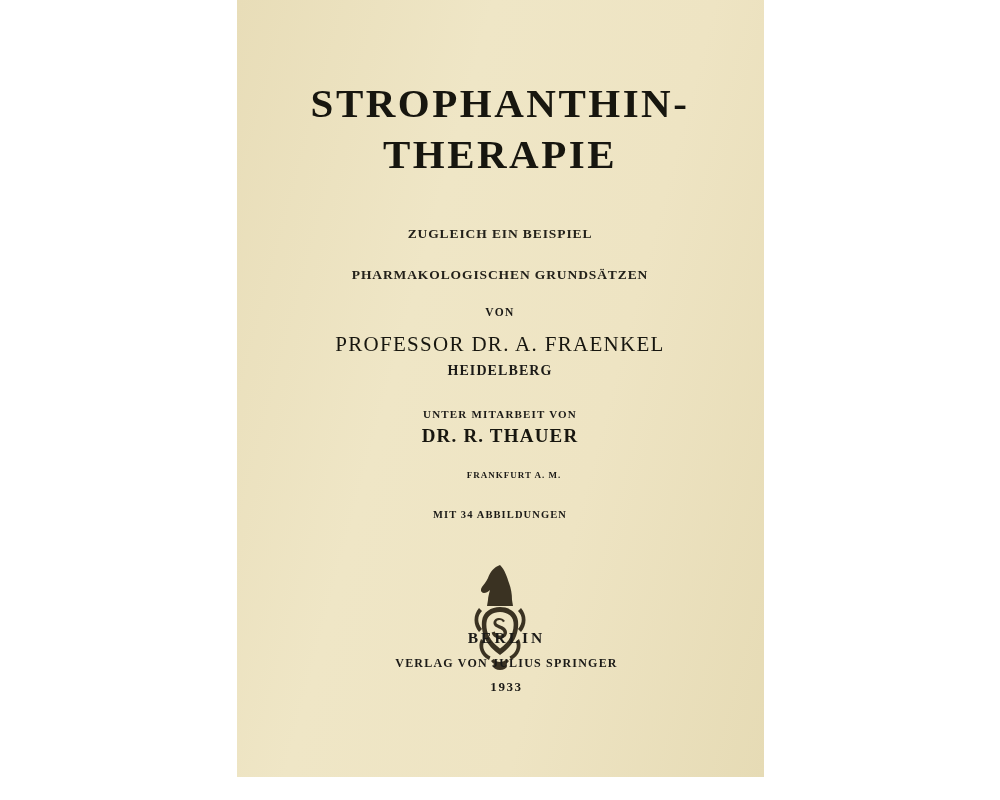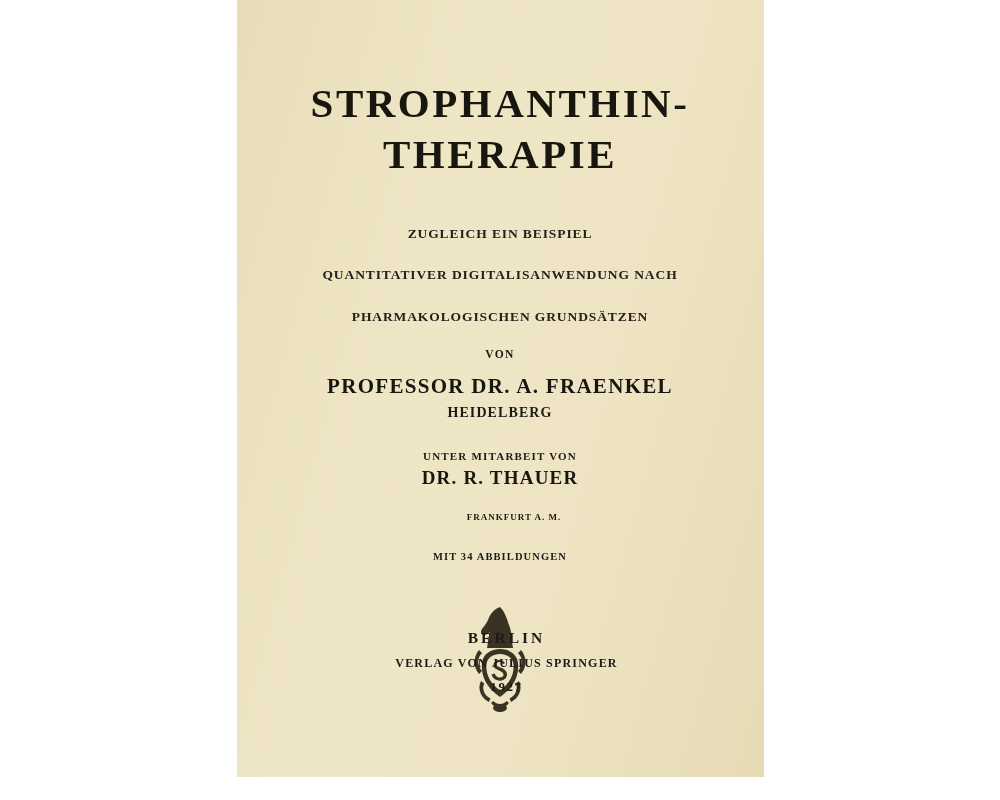--- a/index.html
+++ b/index.html
@@ -167,7 +167,6 @@
 
     <div class="subtitle-block">
       <div class="subtitle-line">ZUGLEICH EIN BEISPIEL</div>
-      <div class="subtitle-line">QUANTITATIVER DIGITALISANWENDUNG NACH</div>
       <div class="subtitle-line">PHARMAKOLOGISCHEN GRUNDSÄTZEN</div>
     </div>
 

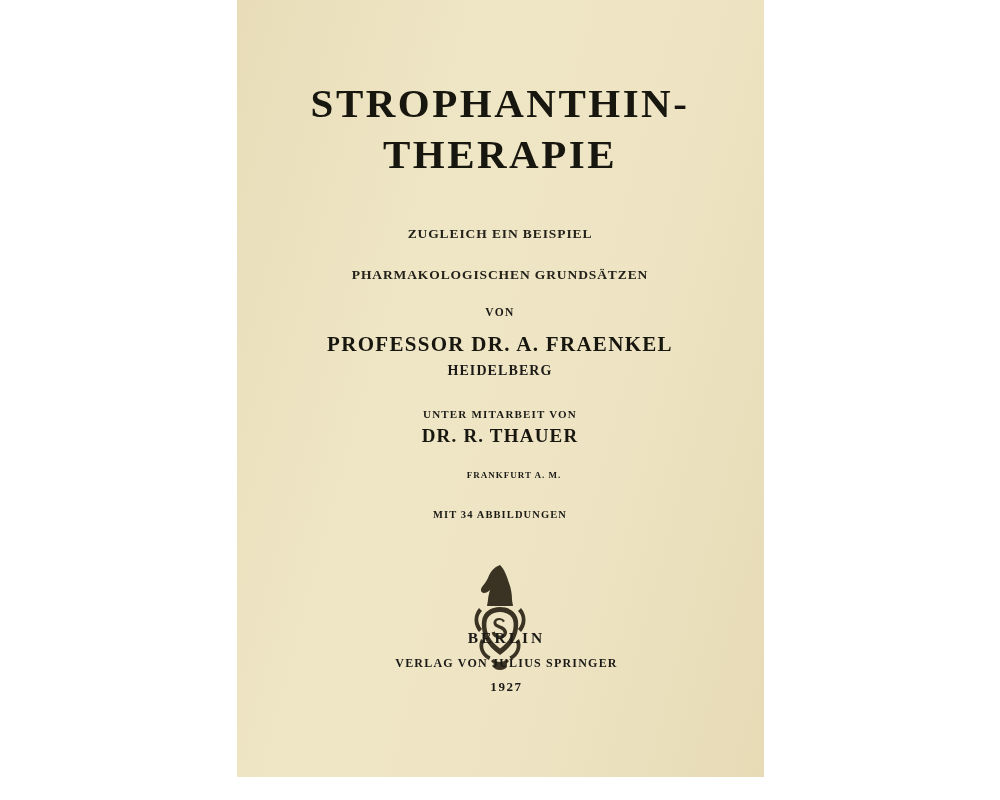--- a/index.html
+++ b/index.html
@@ -73,7 +73,7 @@
   .author {
     margin-top: 14px;
     font-family: "Liberation Serif", serif;
-    font-weight: bold;
+    font-weight: normal;
     font-size: 21px;
     letter-spacing: 1.3px;
     text-align: center;

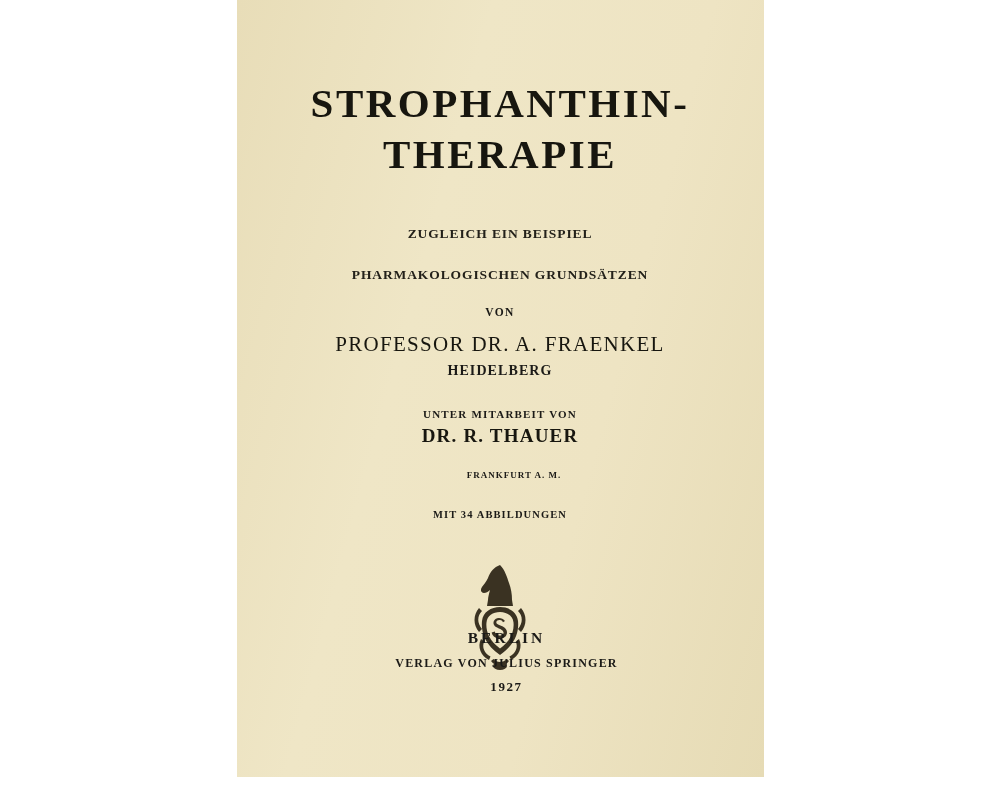--- a/index.html
+++ b/index.html
@@ -210,7 +210,7 @@
     <div class="imprint">
       <div class="imprint-city">BERLIN</div>
       <div class="imprint-publisher">VERLAG VON JULIUS SPRINGER</div>
-      <div class="imprint-year">1927</div>
+      <div class="imprint-year">1933</div>
     </div>
 
   </div>

